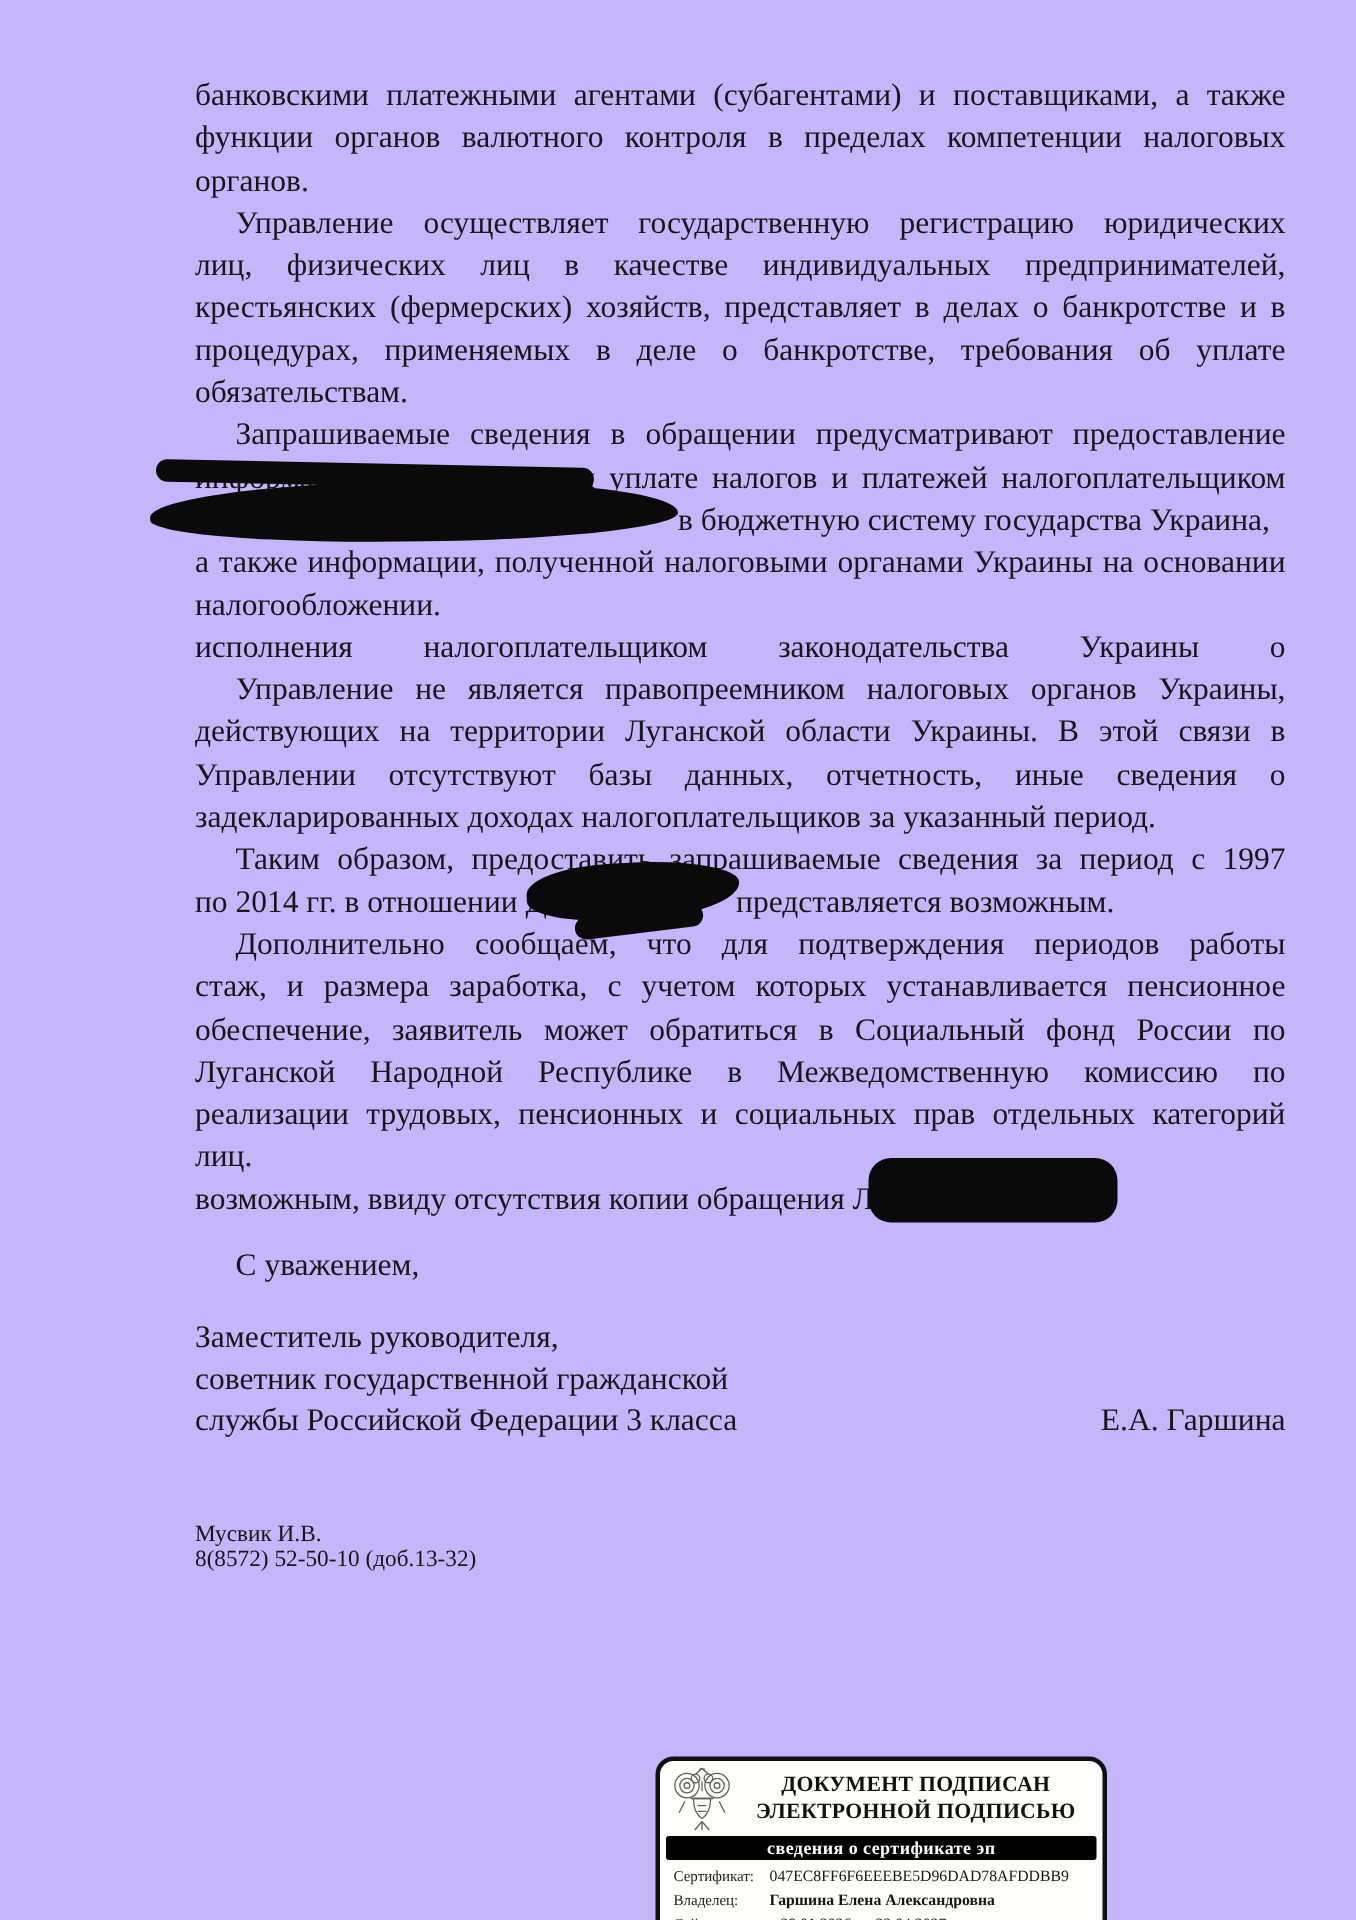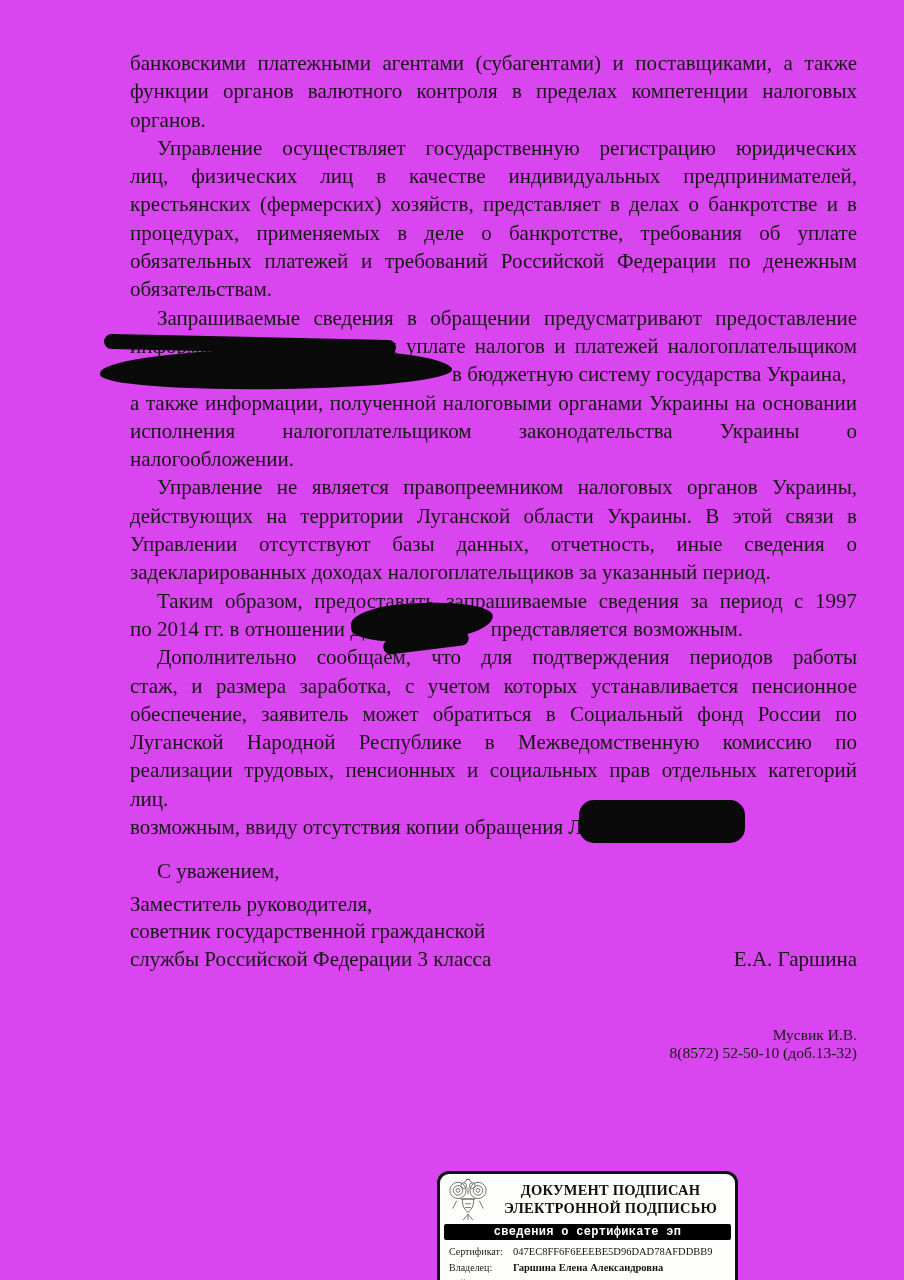--- a/index.html
+++ b/index.html
@@ -3,7 +3,7 @@
 <meta charset="utf-8">
 <style>
   html,body{margin:0;padding:0;background:#e8e8e8;}
-  .page{position:relative;width:904px;height:1280px;background:#d946ef;overflow:hidden;
+  .page{position:relative;width:904px;height:1280px;background:#c4b5fd;overflow:hidden;
         font-family:"Liberation Serif",serif;color:#171717;}
   .doc-body{position:absolute;left:130px;top:49px;width:727px;}
   .para{margin:0;padding:0;}

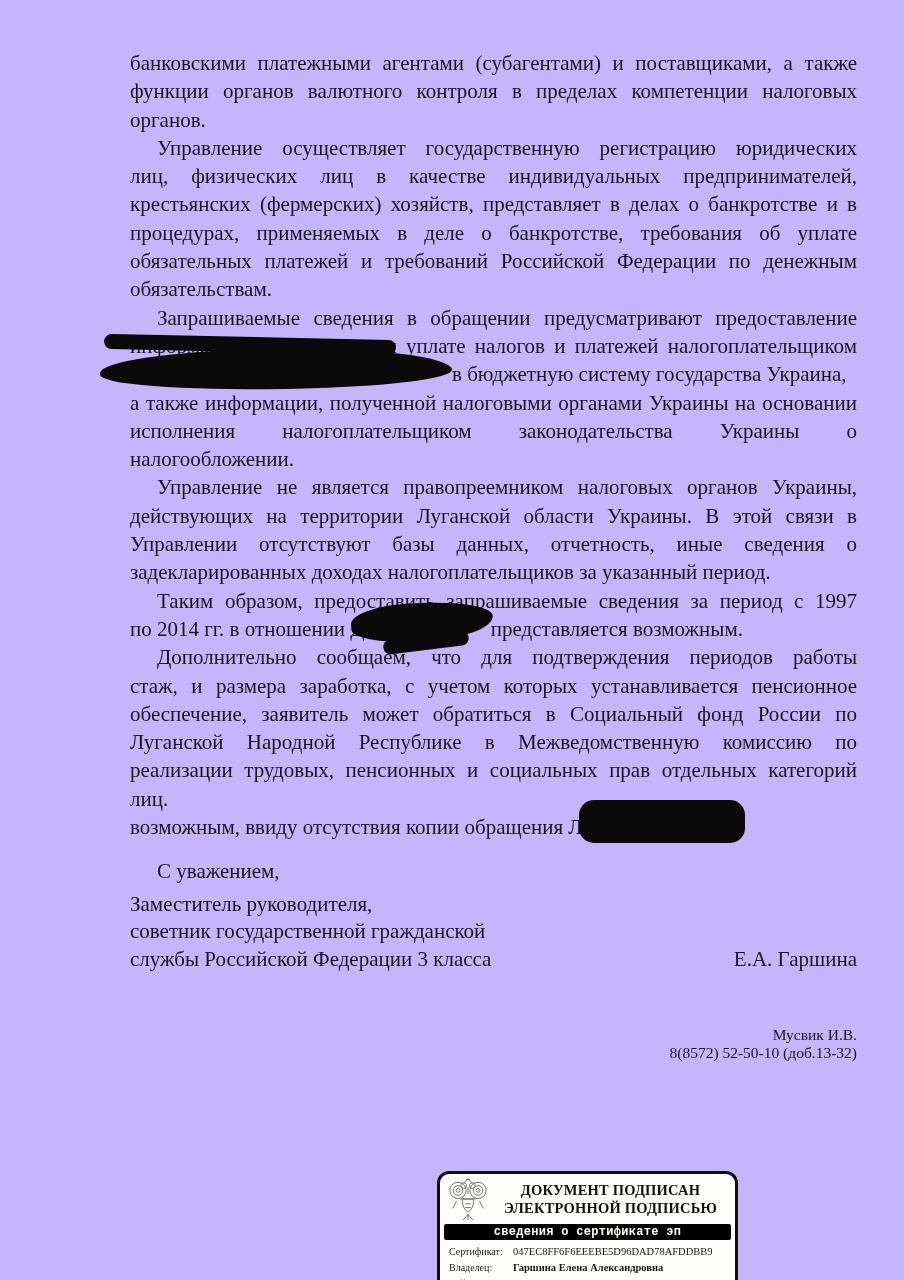--- a/index.html
+++ b/index.html
@@ -54,7 +54,6 @@
           <div class="line j"><span>лиц, физических лиц в качестве индивидуальных предпринимателей,</span></div>
           <div class="line j"><span>крестьянских (фермерских) хозяйств, представляет в делах о банкротстве и в</span></div>
           <div class="line j"><span>процедурах, применяемых в деле о банкротстве, требования об уплате</span></div>
-          <div class="line j"><span>обязательных платежей и требований Российской Федерации по денежным</span></div>
           <div class="line"><span>обязательствам.</span></div>
         </div>
         <div class="para">

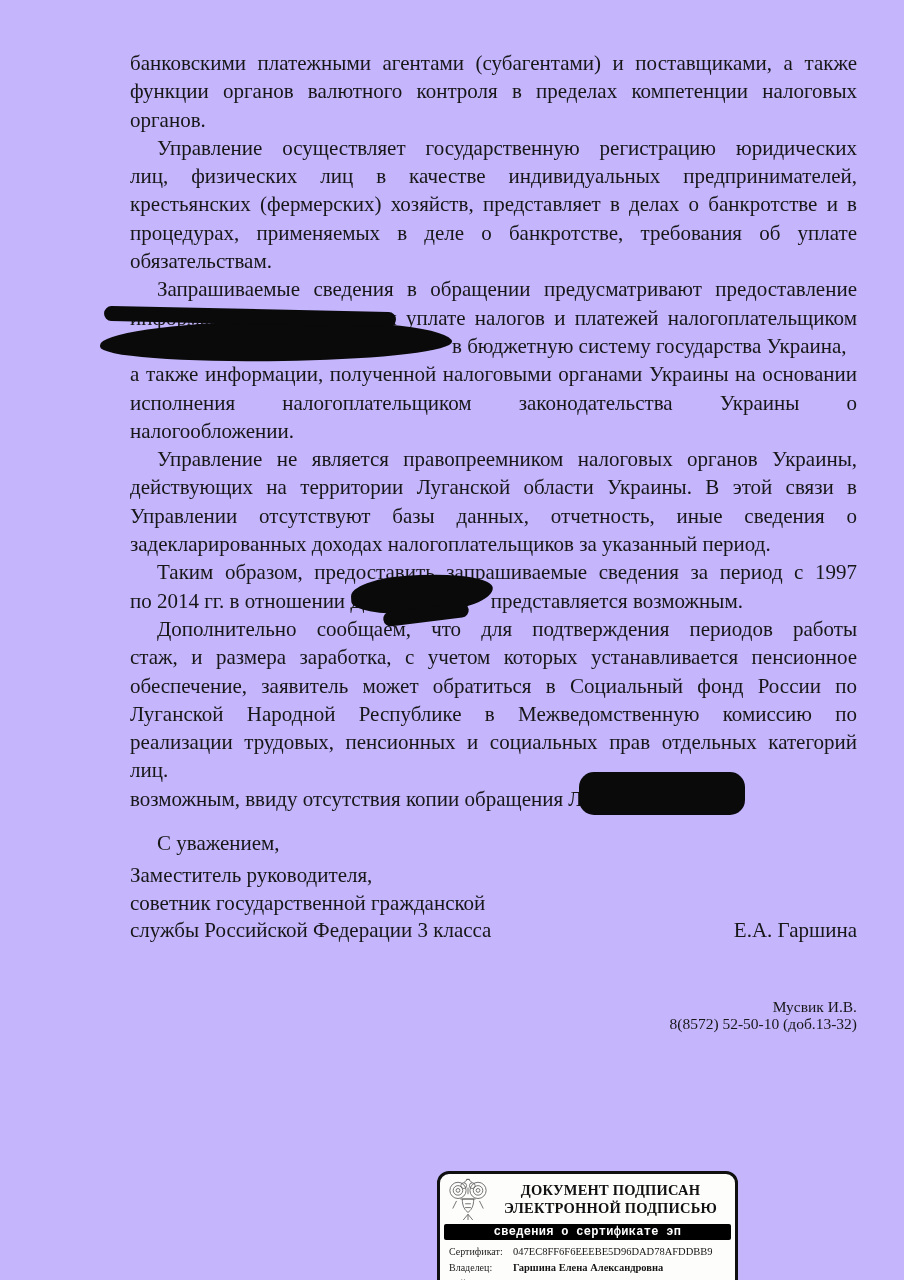--- a/index.html
+++ b/index.html
@@ -61,8 +61,8 @@
           <div class="line j"><span>информации о начислении и уплате налогов и платежей налогоплательщиком</span></div>
           <div class="line"><span class="red-inline two" style="--gap: 322px; --ax: -30px; --ay: -30px; --aw: 352px; --ah: 40px; --ar: 48% 52% 46% 54% / 55% 62% 42% 45%; --at: -1deg; --bx: -26px; --by: -42px; --bw: 292px; --bh: 15px; --br: 8px; --bt: 1.2deg;"></span><span>в бюджетную систему государства Украина,</span></div>
           <div class="line j"><span>а также информации, полученной налоговыми органами Украины на основании</span></div>
+          <div class="line"><span>налогообложении.</span></div>
           <div class="line j"><span>исполнения налогоплательщиком законодательства Украины о</span></div>
-          <div class="line"><span>налогообложении.</span></div>
         </div>
         <div class="para">
           <div class="line j ind"><span>Управление не является правопреемником налоговых органов Украины,</span></div>

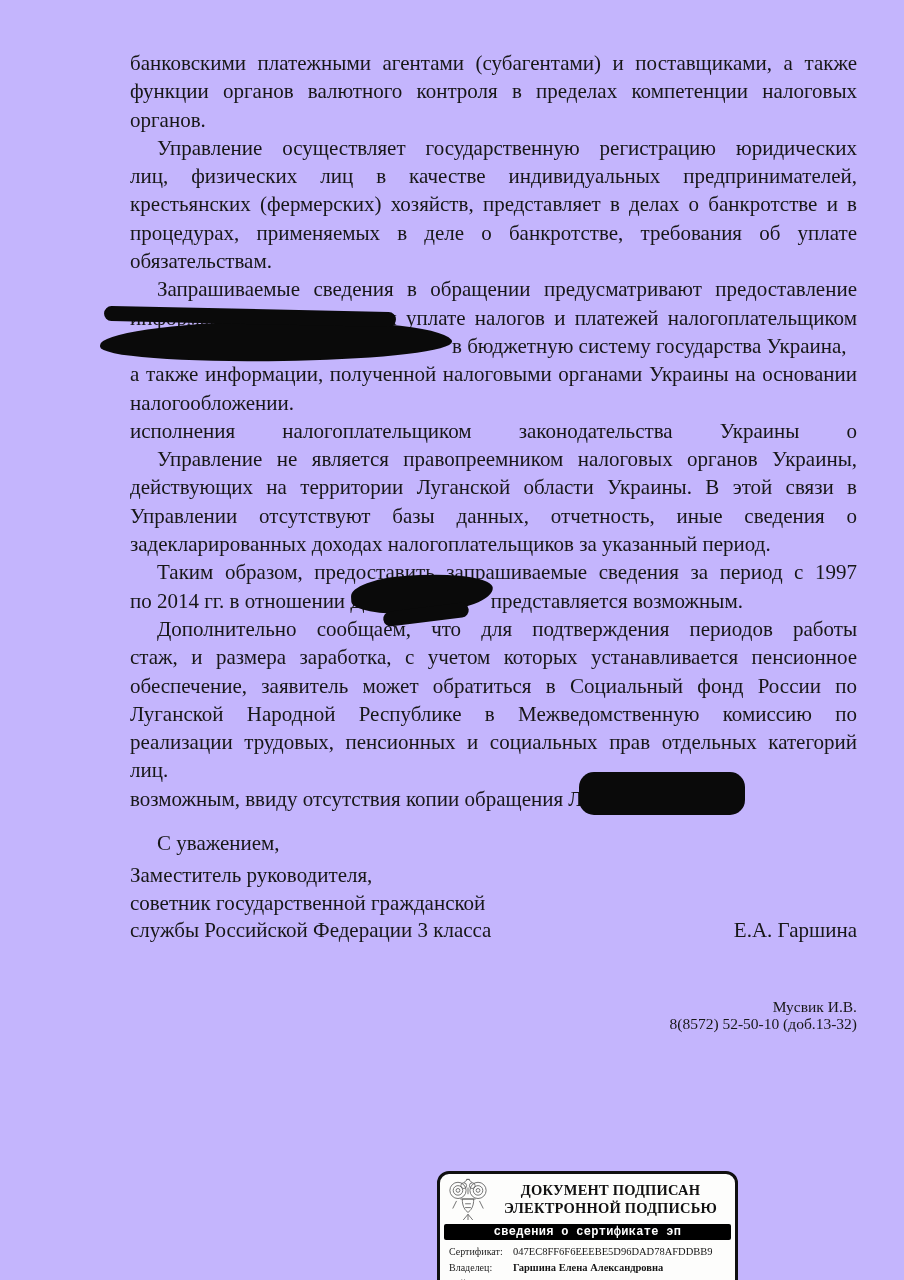--- a/index.html
+++ b/index.html
@@ -18,7 +18,7 @@
       left:var(--bx);top:var(--by);width:var(--bw);height:var(--bh);
       border-radius:var(--br);transform:rotate(var(--bt));}
   .closing{margin-top:16px;}
-  .sig-block{margin-top:5px;}
+  .sig-block{margin-top:21px;}
   .sig-line{height:27.5px;line-height:27.5px;font-size:21px;}
   .sig-last{display:flex;justify-content:space-between;gap:48px;}
   .executor{margin-top:53px;font-size:15.5px;line-height:17.5px;text-align:right;}

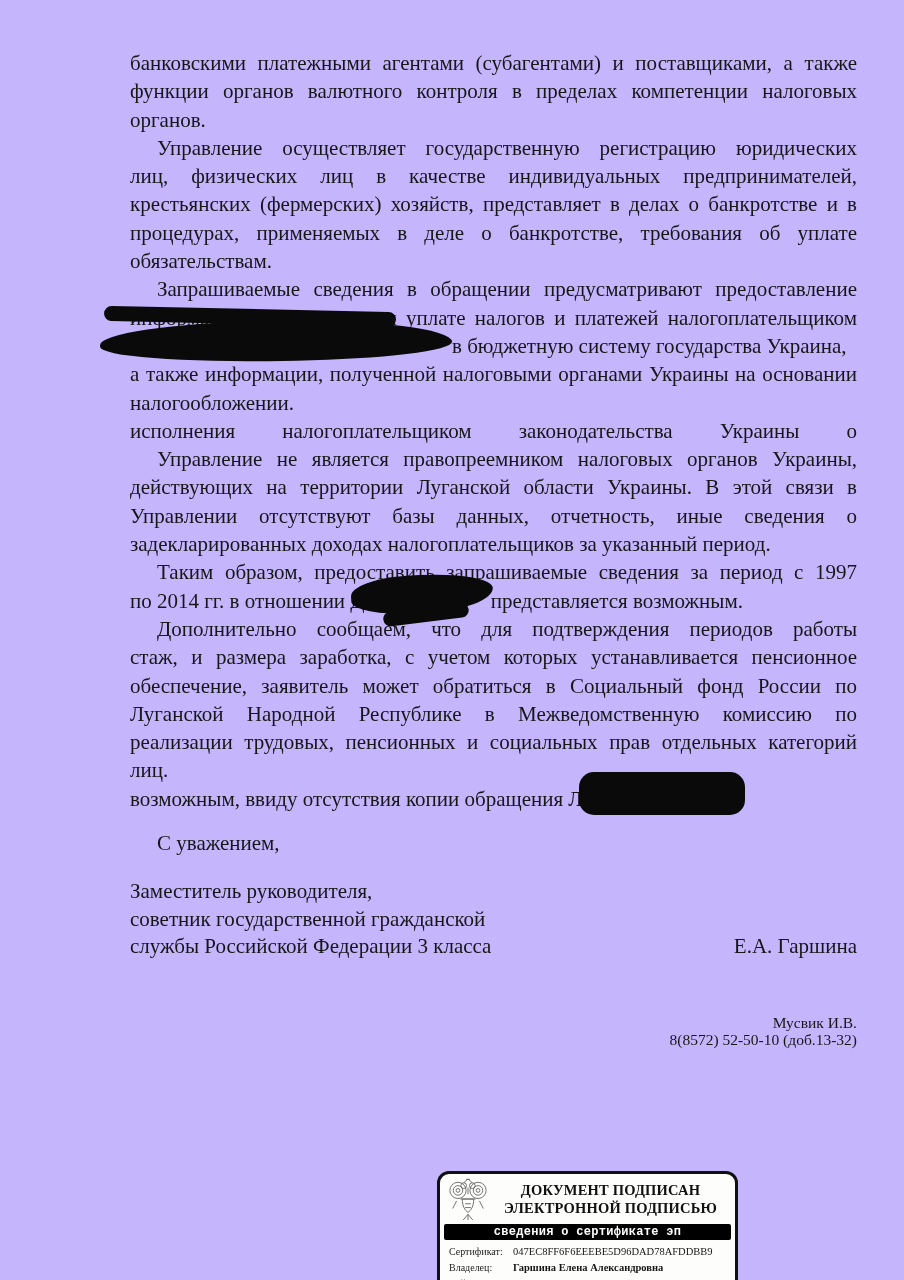--- a/index.html
+++ b/index.html
@@ -21,7 +21,7 @@
   .sig-block{margin-top:21px;}
   .sig-line{height:27.5px;line-height:27.5px;font-size:21px;}
   .sig-last{display:flex;justify-content:space-between;gap:48px;}
-  .executor{margin-top:53px;font-size:15.5px;line-height:17.5px;text-align:right;}
+  .executor{margin-top:53px;font-size:15.5px;line-height:17.5px;}
   
   .stamp{position:absolute;left:437px;top:1171px;width:301px;height:123px;box-sizing:border-box;
          border:3px solid #101010;border-radius:12px;background:#fdfdfc;}

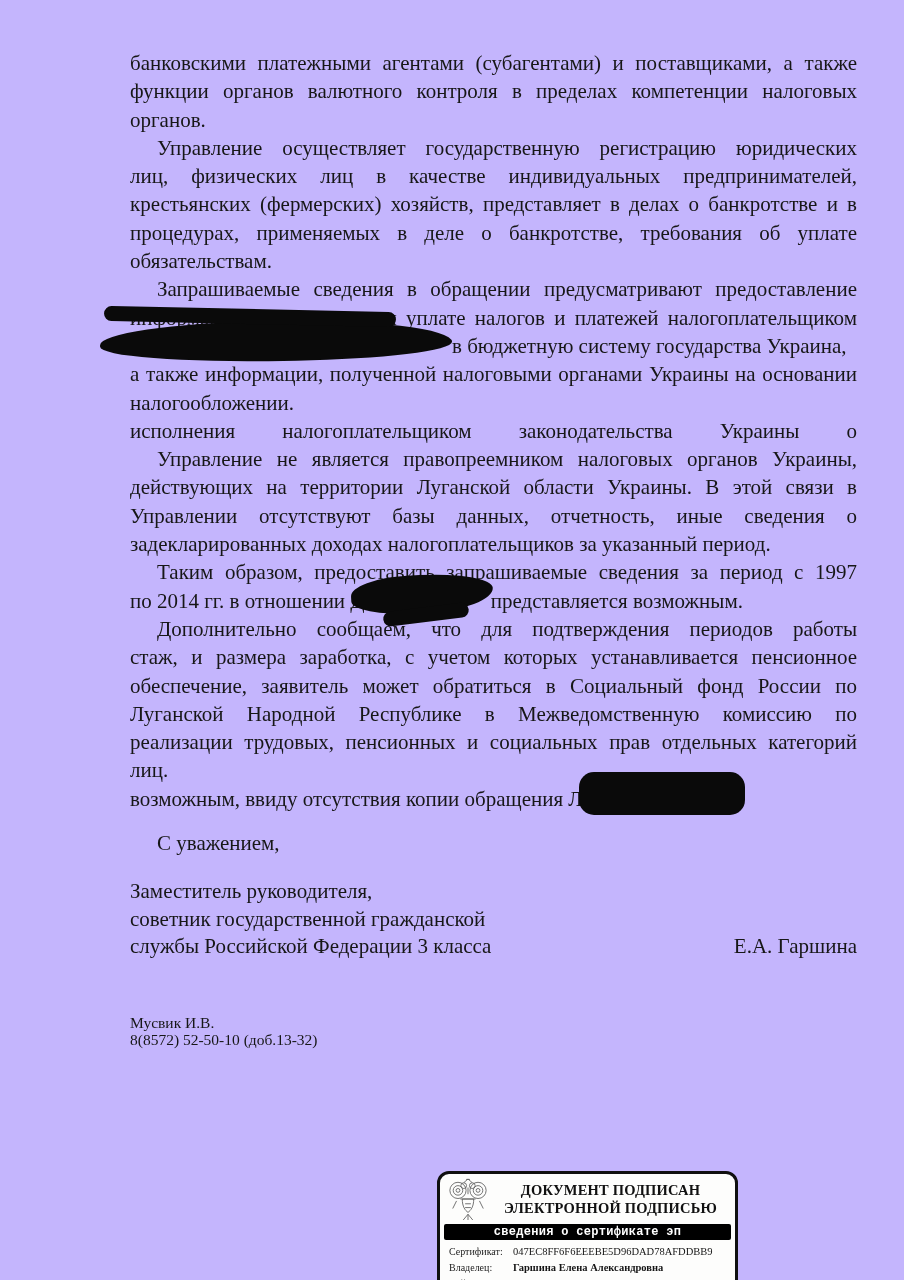--- a/index.html
+++ b/index.html
@@ -30,7 +30,7 @@
   .stamp-titles{flex:1;text-align:center;}
   .stamp-title{font-weight:bold;font-size:14.5px;line-height:18px;letter-spacing:.2px;color:#111;}
   .stamp-bar{height:16px;line-height:16px;margin:0 4px;background:#000;color:#fff;text-align:center;
-             font-family:Liberation Mono, monospace;font-weight:bold;font-size:12px;letter-spacing:.3px;border-radius:2px;}
+             font-family:Liberation Serif, serif;font-weight:bold;font-size:12px;letter-spacing:.3px;border-radius:2px;}
   .stamp-rows{padding:4px 9px 0;}
   .srow{display:flex;height:16px;line-height:16px;}
   .slabel{width:64px;font-size:10px;color:#222;}

